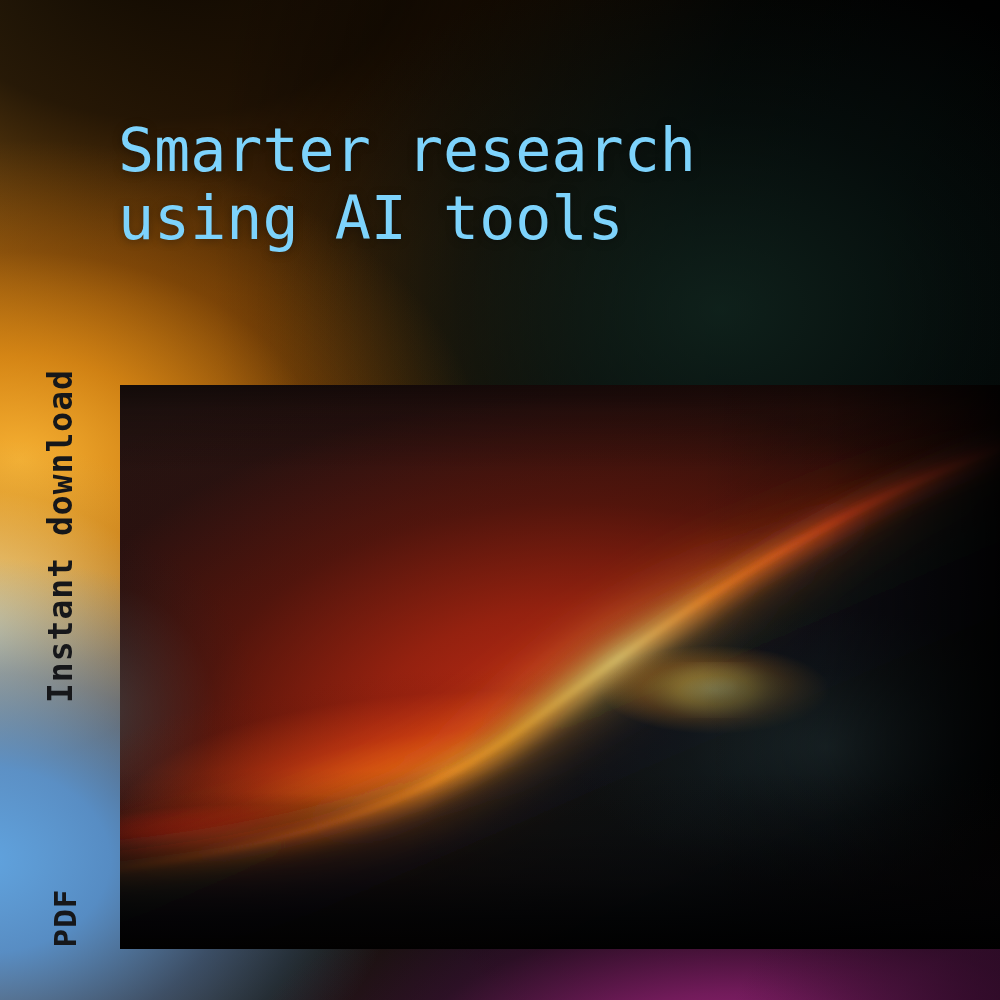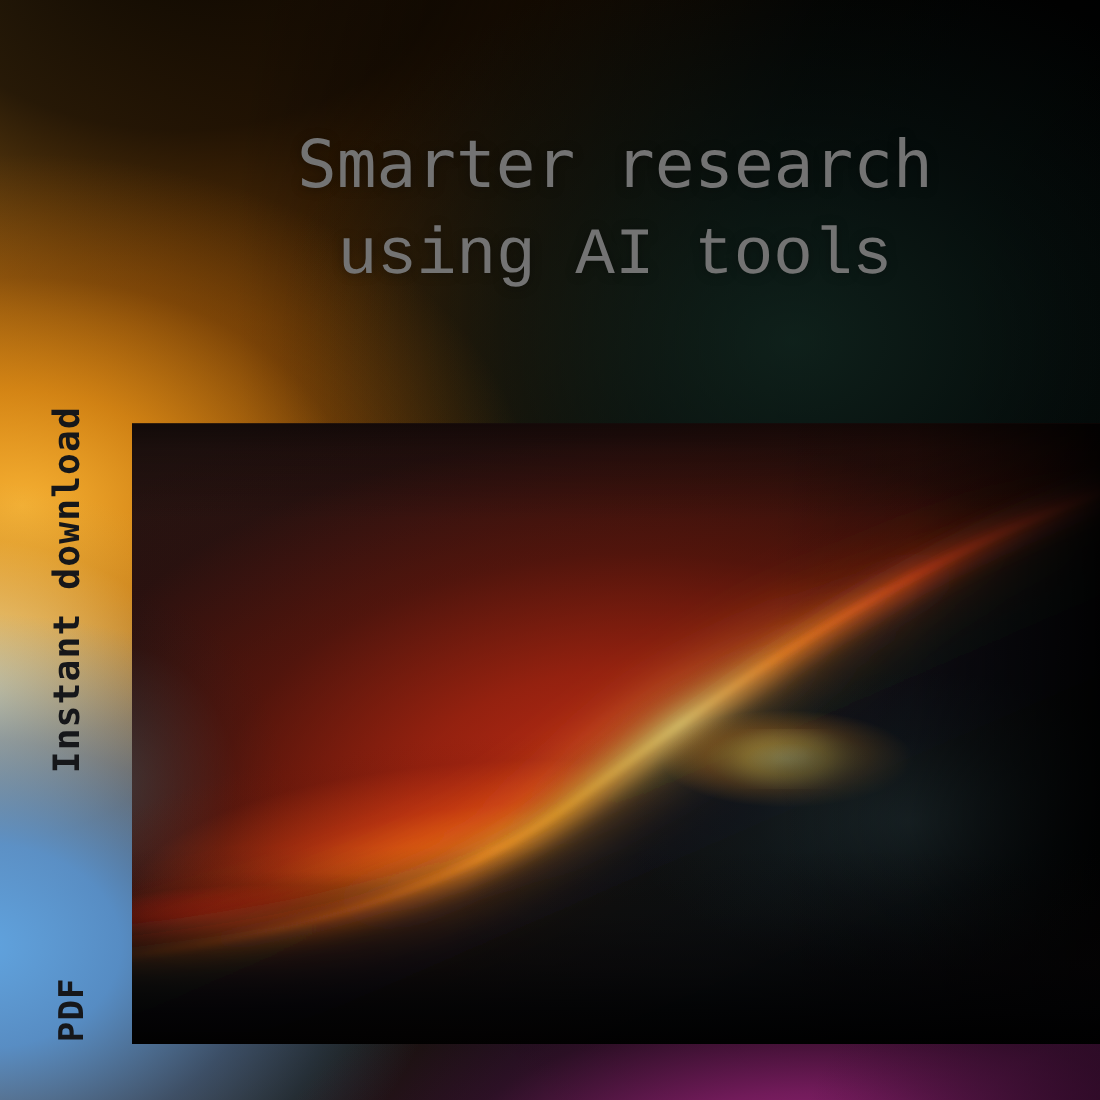--- a/index.html
+++ b/index.html
@@ -109,13 +109,12 @@
     left: 0;
     right: 0;
     top: 120px;
-    text-align: center;
     padding-left: 118px;
     font-family: "DejaVu Sans Mono", monospace;
     font-size: 60px;
     line-height: 1.0;
     letter-spacing: 0px;
-    color: #737373;
+    color: #7dd3fc;
     text-shadow: 0 1px 10px rgba(0,0,0,0.35);
     z-index: 6;
     user-select: none;

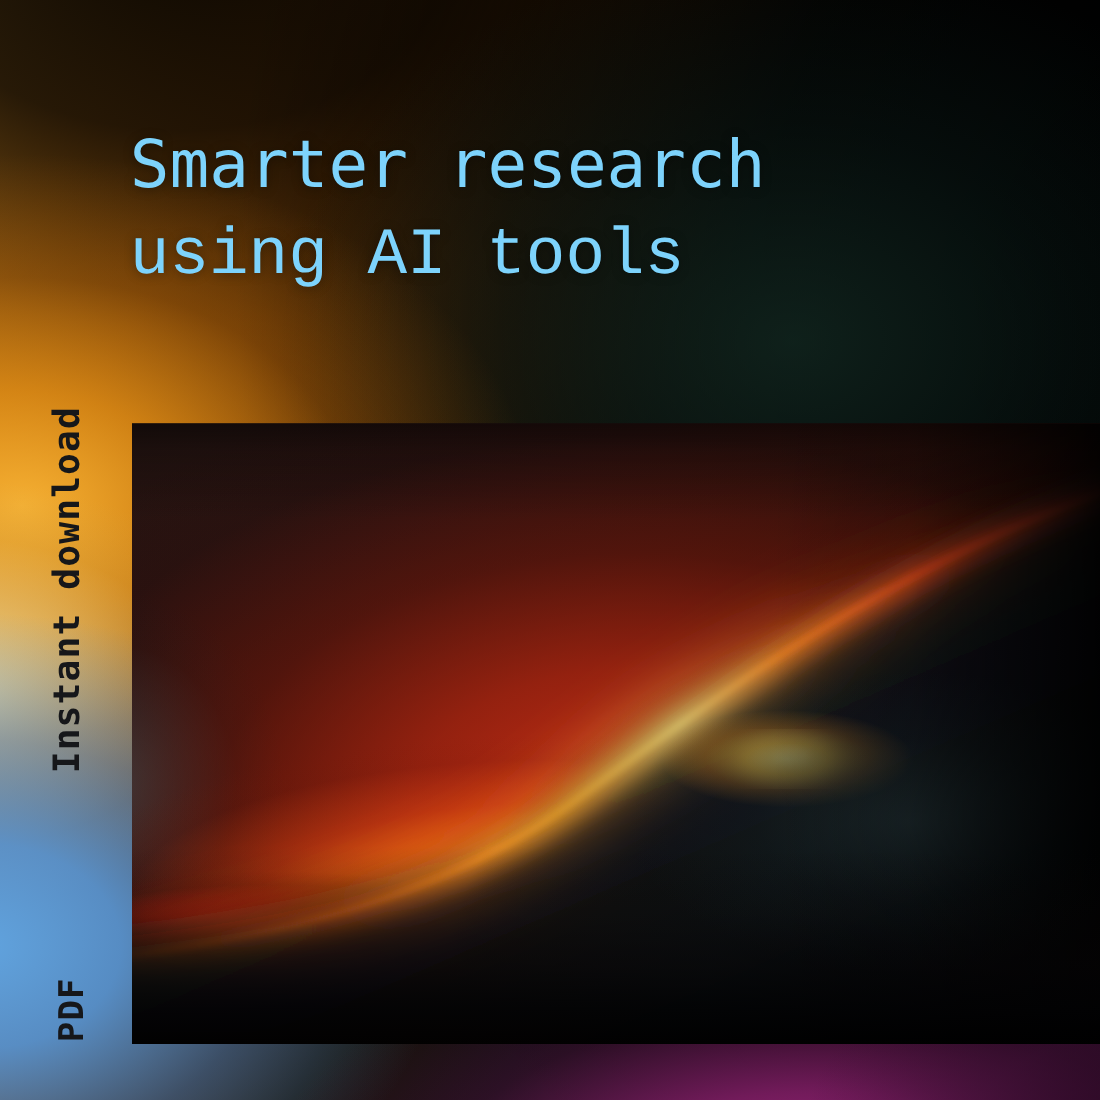--- a/index.html
+++ b/index.html
@@ -120,7 +120,7 @@
     user-select: none;
   }
   .headline .line { display: block; white-space: pre; }
-  .headline .line2 { margin-top: 23px; font-family: Liberation Mono, monospace; }
+  .headline .line2 { margin-top: 8px; }
 
   
   .side-label {

